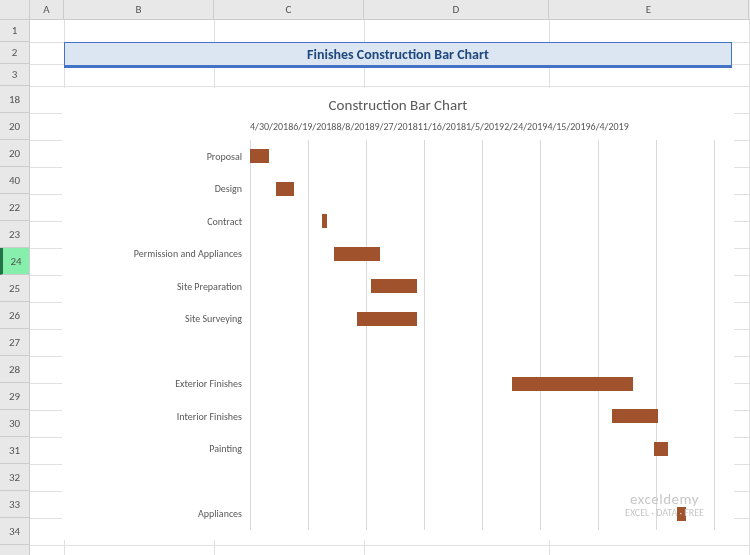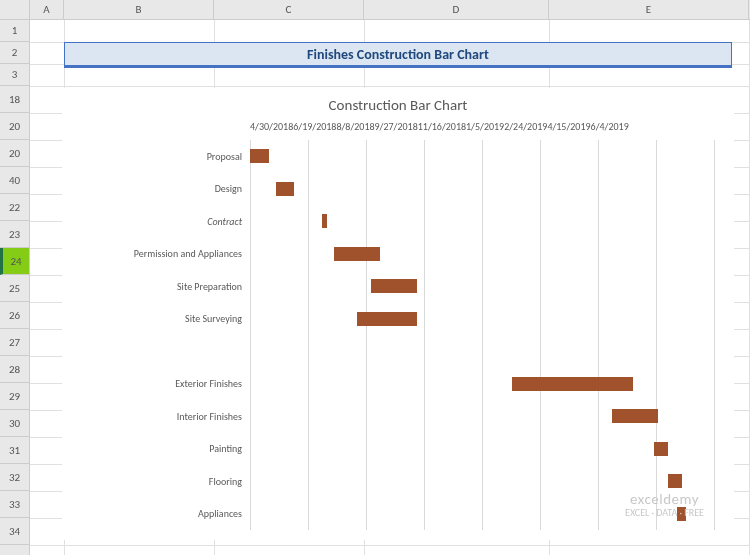--- a/index.html
+++ b/index.html
@@ -134,7 +134,7 @@
               <div class="bar" style="left: 5.5%; width: 4%;"></div>
             </div>
           </div>
-          <div class="task-row" style="top: 16.6667%; height: 8.33333%; font-style: italic;">
+          <div class="task-row" style="top: 16.6667%; height: 8.33333%;">
             <div class="task-label">Contract</div>
             <div class="bar-track">
               <div class="bar" style="left: 15.5%; width: 1.2%;"></div>

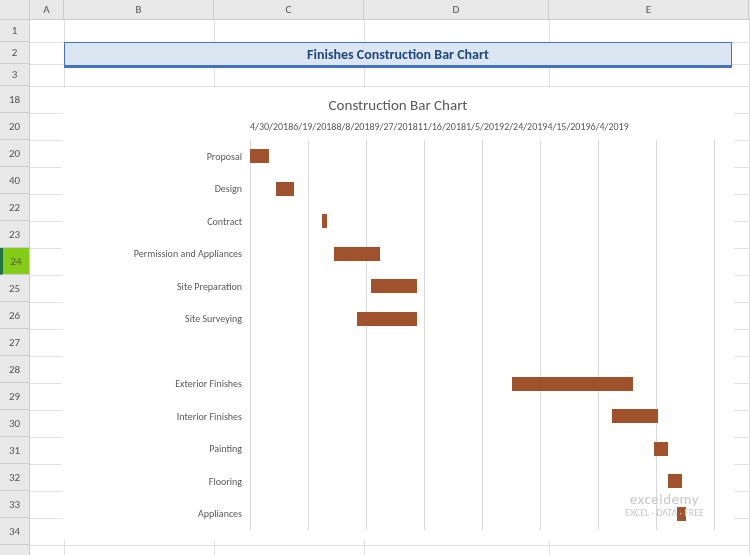--- a/index.html
+++ b/index.html
@@ -8,7 +8,7 @@
 .col-h{display:flex;align-items:center;justify-content:center;border-right:1px solid #ccc;color:#555;font-size:11px}
 .row-headers{position:absolute;left:0;top:20px;width:30px;background:#e8e8e8;border-right:1px solid #ccc}
 .row-h{display:flex;align-items:center;justify-content:center;border-bottom:1px solid #ccc;color:#555;font-size:11px;height:22px}
-.row-h.sel{background:#84cc16;border-left:3px solid #217346}
+.row-h.sel{background:#86efac;border-left:3px solid #217346}
 .sheet{position:absolute;left:30px;top:20px;right:0;bottom:0}
 .title-row{position:absolute;left:34px;top:22px;right:18px;height:26px;background:#dce6f2;border:1px solid #4472c4;border-bottom:3px solid #4472c4;display:flex;align-items:center;justify-content:center;color:#1f497d;font-weight:bold;font-size:14px}
 .chart-area{position:absolute;left:32px;top:68px;right:16px;bottom:15px;background:#fff}

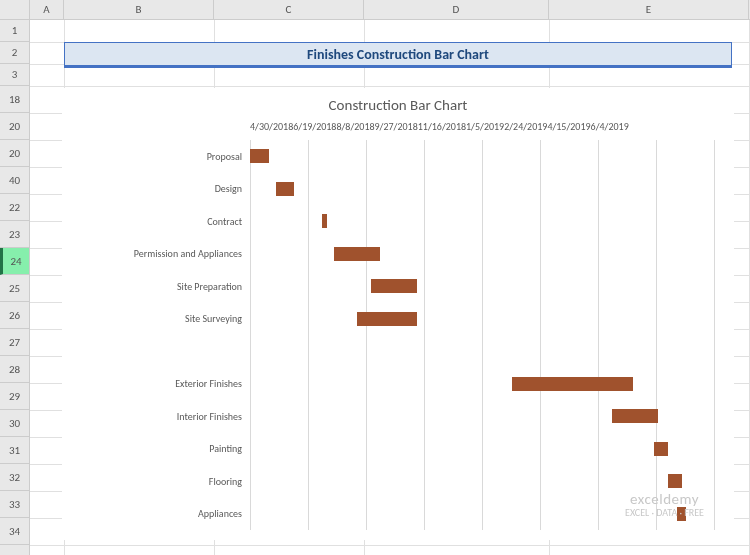--- a/index.html
+++ b/index.html
@@ -176,12 +176,6 @@
               <div class="bar" style="left: 87%; width: 3%;"></div>
             </div>
           </div>
-          <div class="task-row" style="top: 83.3333%; height: 8.33333%;">
-            <div class="task-label">Flooring</div>
-            <div class="bar-track">
-              <div class="bar" style="left: 90%; width: 3%;"></div>
-            </div>
-          </div>
           <div class="task-row" style="top: 91.6667%; height: 8.33333%;">
             <div class="task-label">Appliances</div>
             <div class="bar-track">

